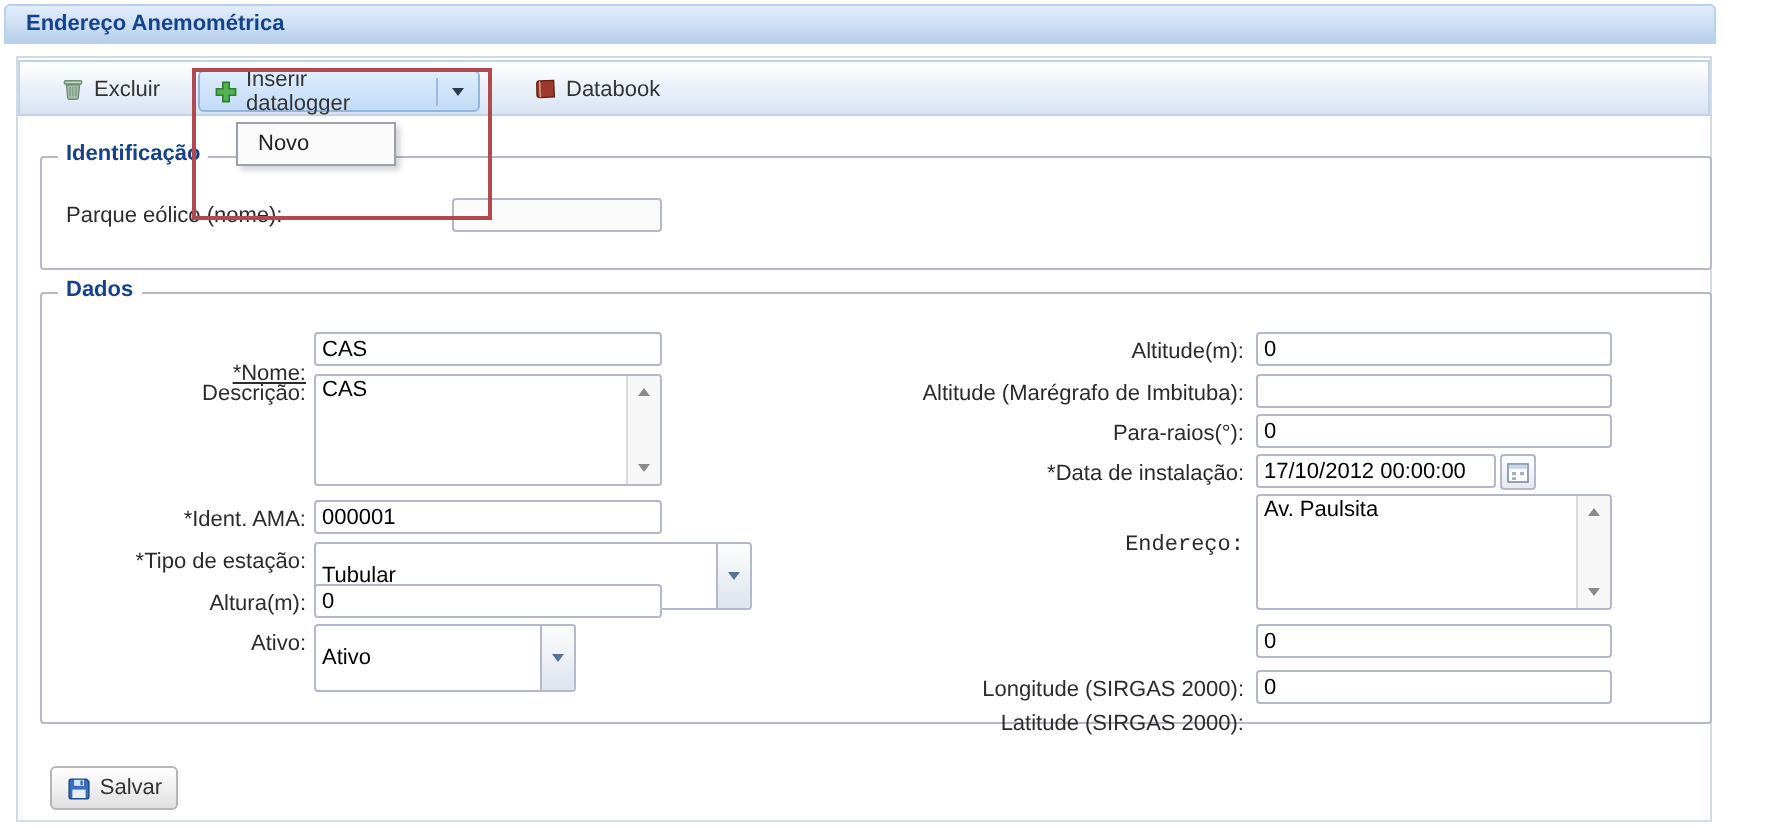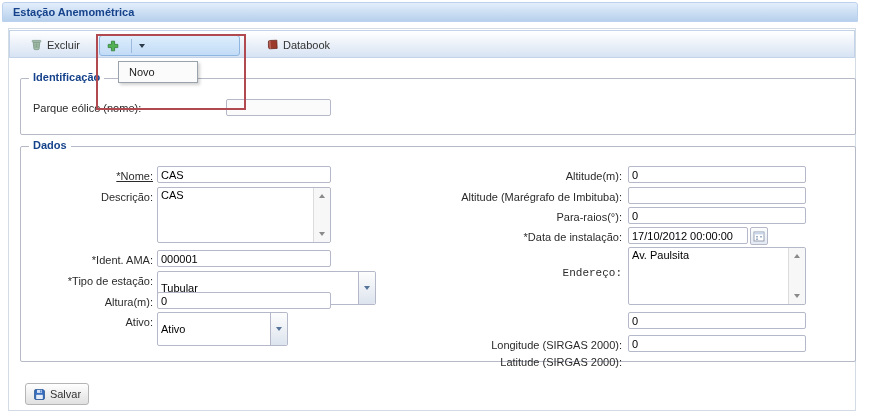--- a/index.html
+++ b/index.html
@@ -75,7 +75,7 @@
   <div class="panel-body"></div>
 
   <div class="titlebar">
-    <span>Estação Anemométrica</span>
+    <span>Endereço Anemométrica</span>
   </div>
 
   <div class="toolbar"></div>

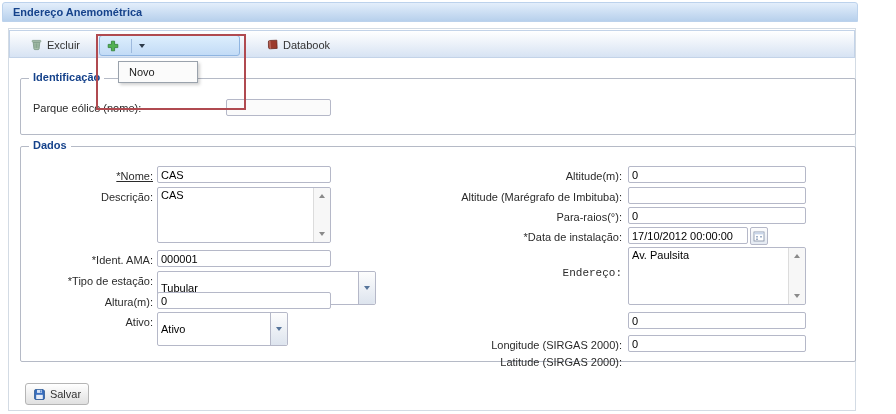--- a/index.html
+++ b/index.html
@@ -97,6 +97,7 @@
         <path d="M4.4 1.2h3.2v3.2h3.2v3.2H7.6v3.2H4.4V7.6H1.2V4.4h3.2z" fill="#52b152" stroke="#2e7d32" stroke-width="0.8"></path>
       </svg>
     </span>
+    <span>Inserir datalogger</span>
     <span class="split-arrow">
       <i class="tri-dn-sm"></i>
     </span>

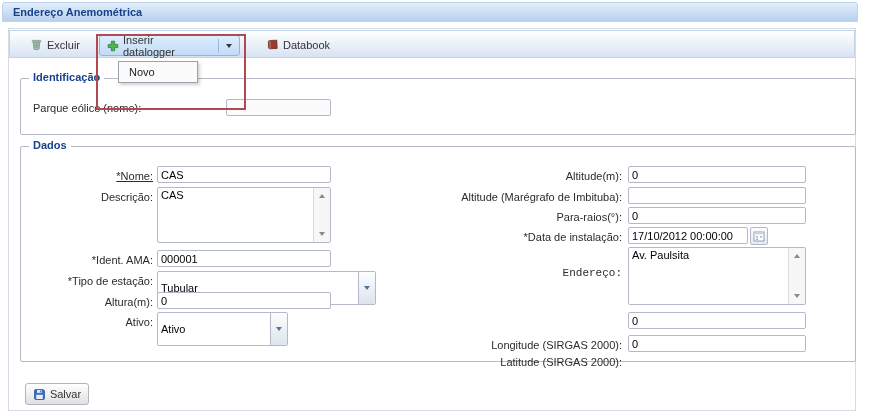--- a/index.html
+++ b/index.html
@@ -123,7 +123,7 @@
     <span class="flegend">Dados</span>
   </div>
 
-  <label class="flabel" style="left:28px;top:169px;width:125px;text-decoration:underline;">*Nome:</label>
+  <label class="flabel" style="left:28px;top:180px;width:125px;text-decoration:underline;">*Nome:</label>
   <input class="fi" style="left: 157px; top: 166px; width: 174px;" value="CAS">
 
   <label class="flabel" style="left:28px;top:190px;width:125px;">Descrição:</label>

